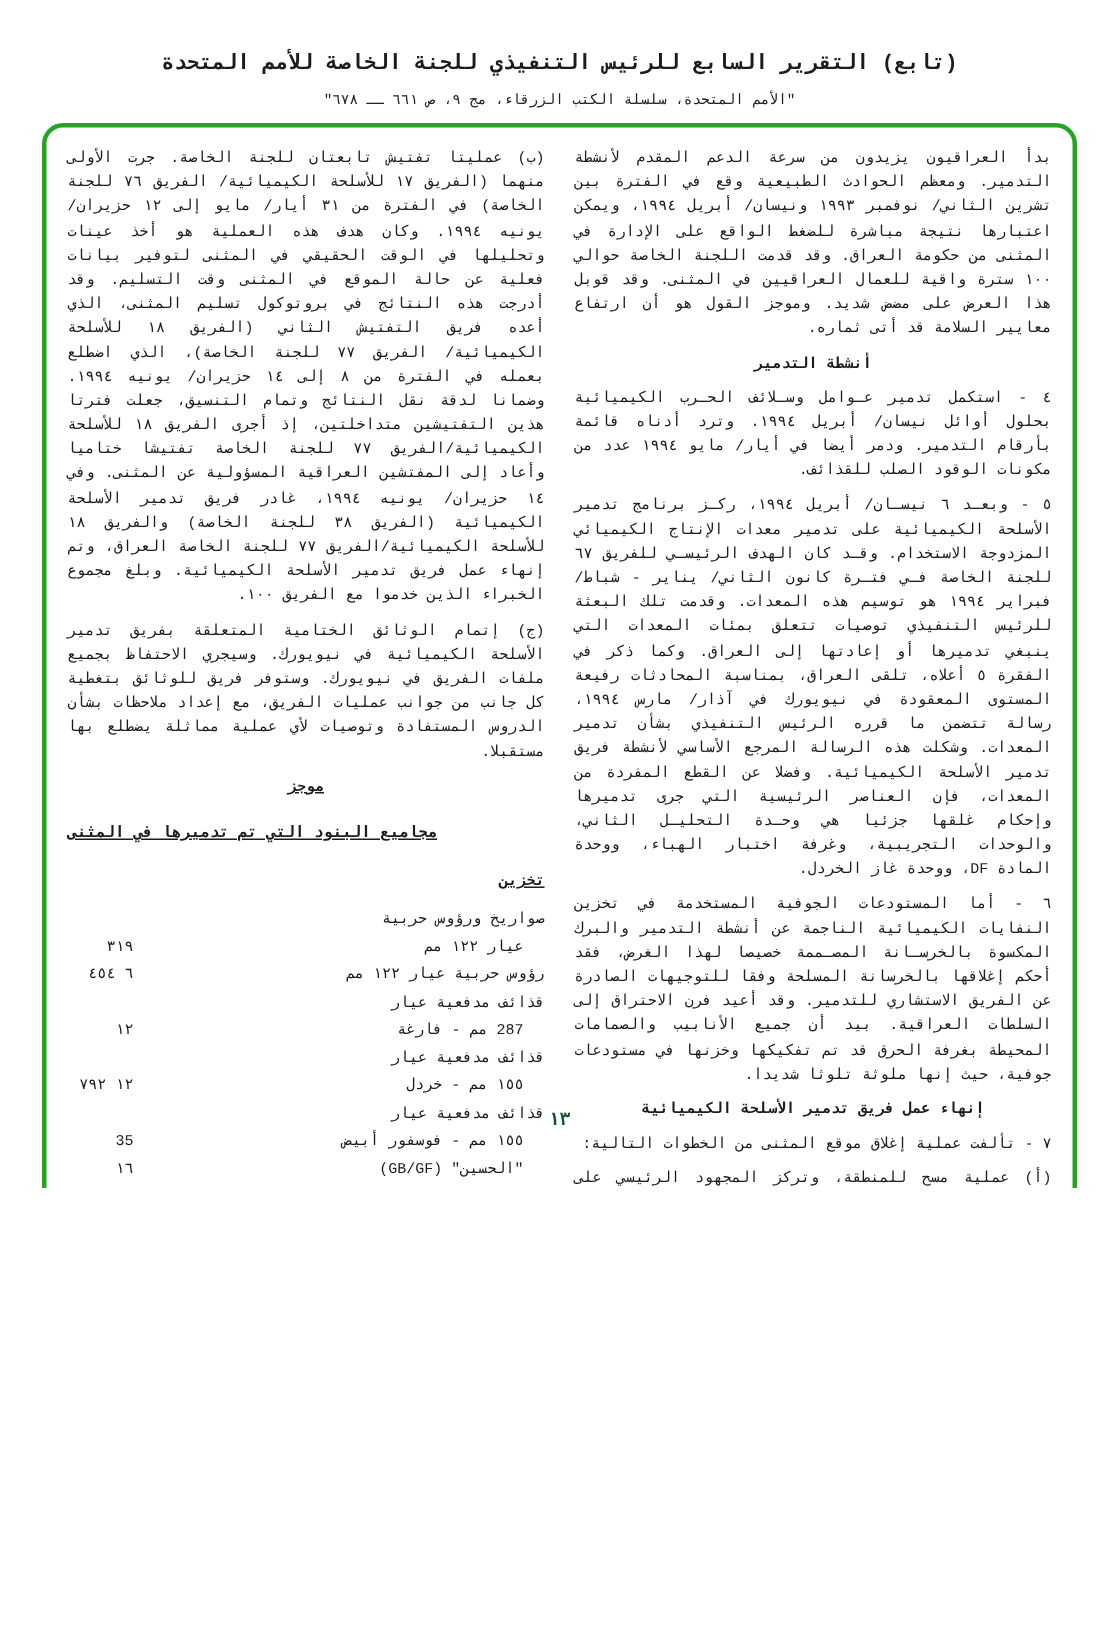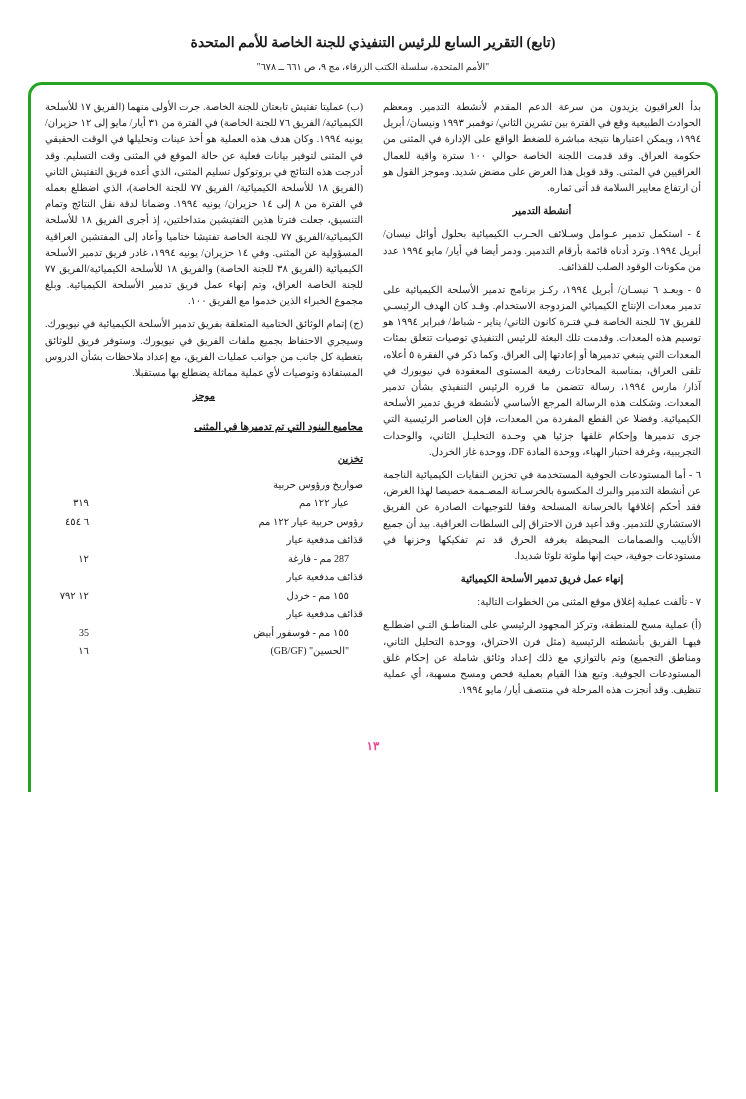--- a/index.html
+++ b/index.html
@@ -5,7 +5,7 @@
   html,body{margin:0;padding:0;background:#ffffff;}
   .page{
     width:746px;height:792px;background:#ffffff;position:relative;
-    font-family:Liberation Serif, serif;color:#1c1c1c;direction:rtl;
+    font-family:Liberation Mono, monospace;color:#1c1c1c;direction:rtl;
     overflow:hidden;
   }
   

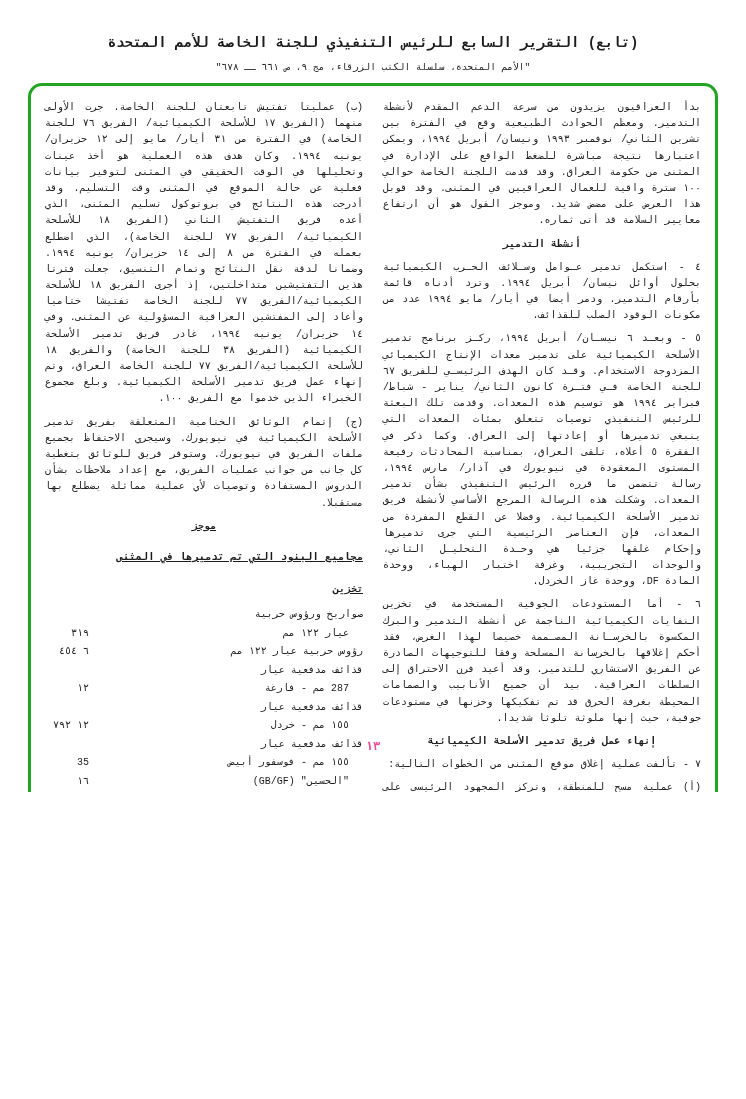--- a/index.html
+++ b/index.html
@@ -25,7 +25,7 @@
   .col h3{font-size:10px;font-weight:bold;margin:6px 0 7px 0;text-align:center;}
   .col h3.underlined{text-decoration:underline;}
   
-  .table-title{font-size:10.5px;font-weight:bold;text-align:right;
+  .table-title{font-size:10.5px;font-weight:bold;text-align:left;
     text-decoration:underline;margin:14px 0 16px 0;}
   .tbl{margin-top:4px;}
   .tbl-header{font-size:10px;font-weight:bold;text-decoration:underline;

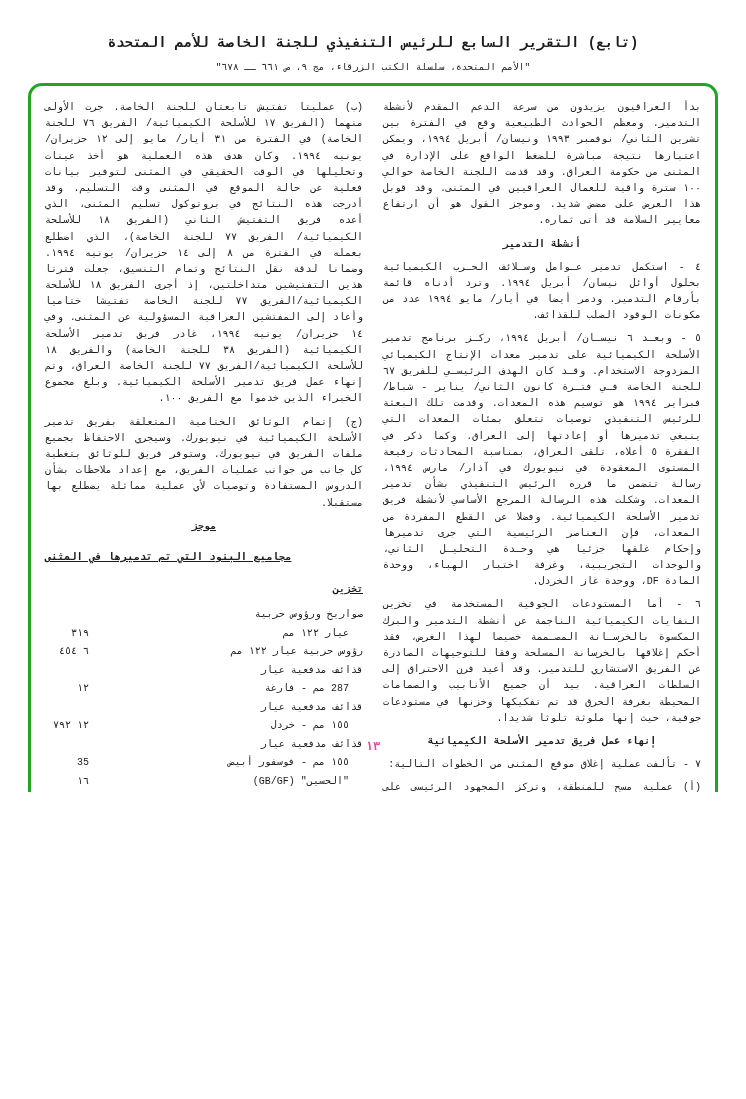--- a/index.html
+++ b/index.html
@@ -37,7 +37,7 @@
   .trow.indent .tdesc{padding-right:14px;}
   
   .page-number{position:absolute;left:0;right:0;bottom:38px;
-    text-align:center;font-size:12px;font-weight:bold;color:#ec4899;}
+    text-align:center;font-size:12px;font-weight:bold;color:#14532d;}
 </style>
 </head>
 <body>

